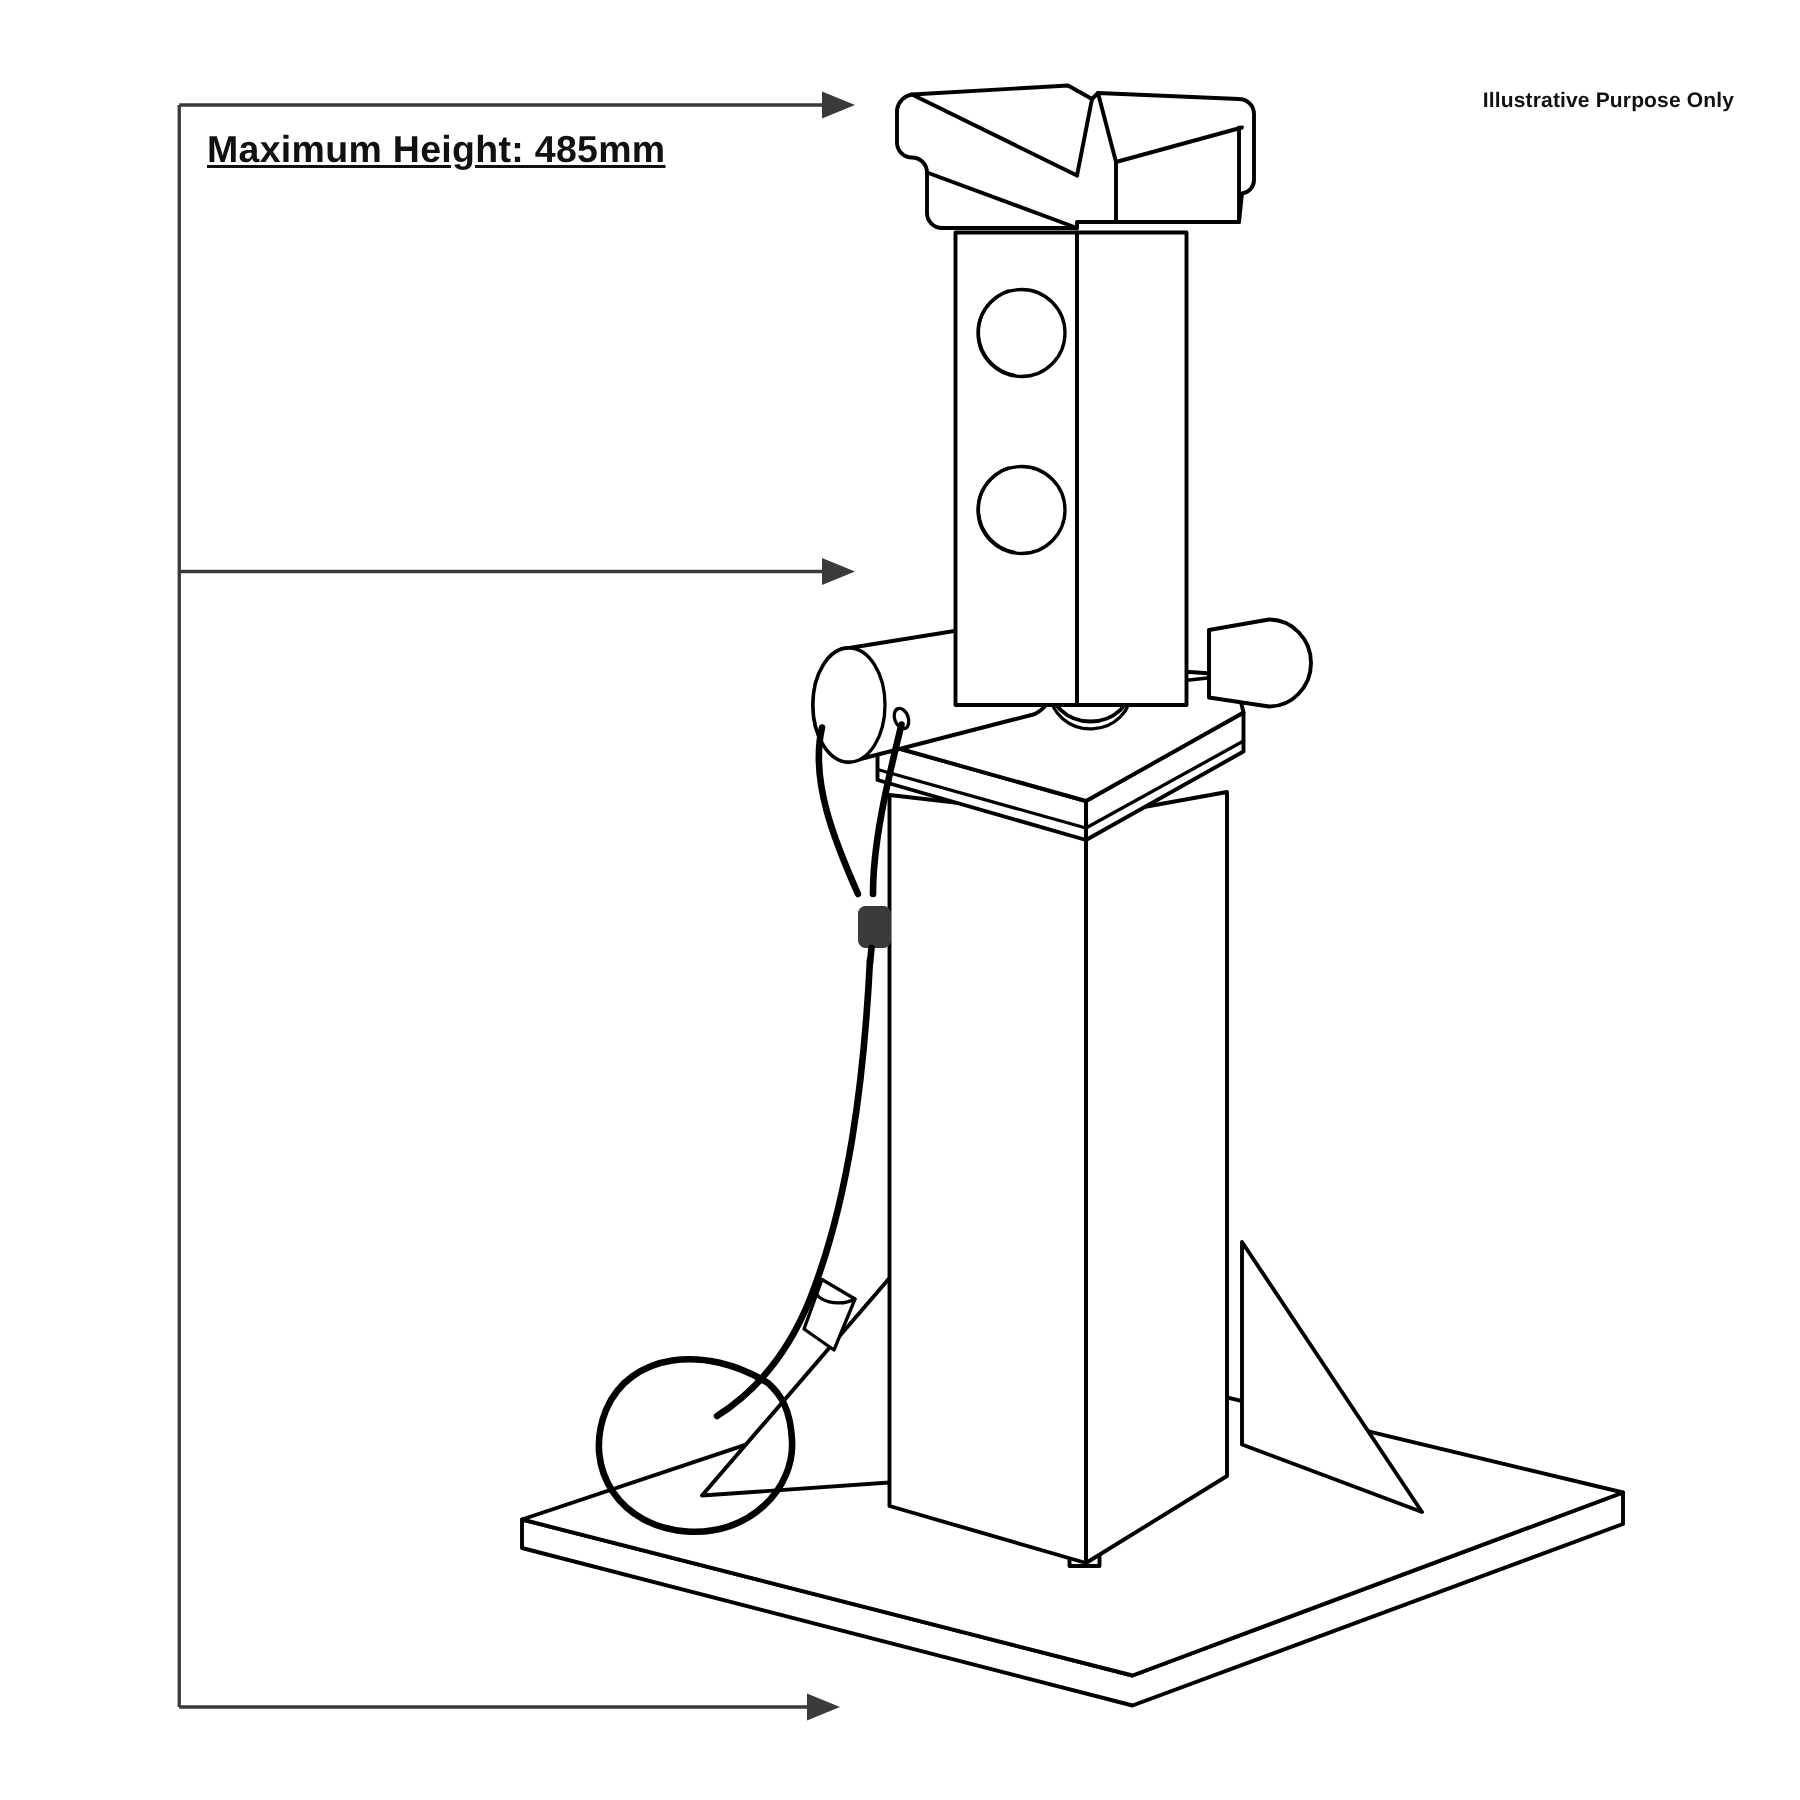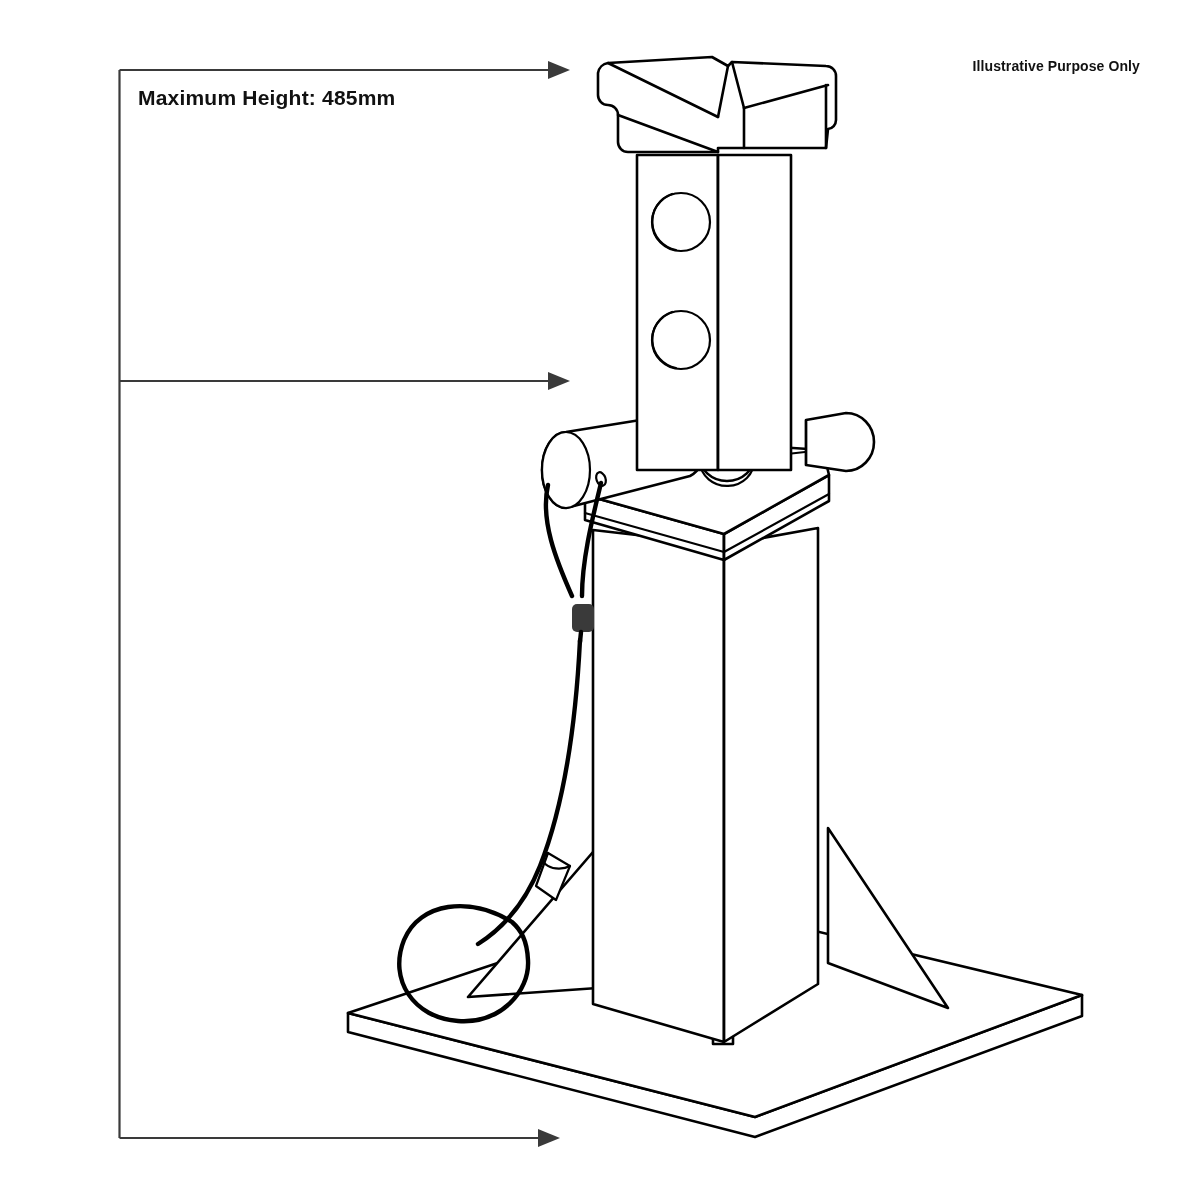--- a/index.html
+++ b/index.html
@@ -22,7 +22,7 @@
   #label-max{left:138px;top:86px;}
   #label-min{left:138px;top:399px;}
   #caption{
-    position:absolute;right:60px;top:58px;
+    position:absolute;right:44px;top:58px;
     font-family:"Liberation Sans", sans-serif;
     font-weight:bold;
     font-size:14px;

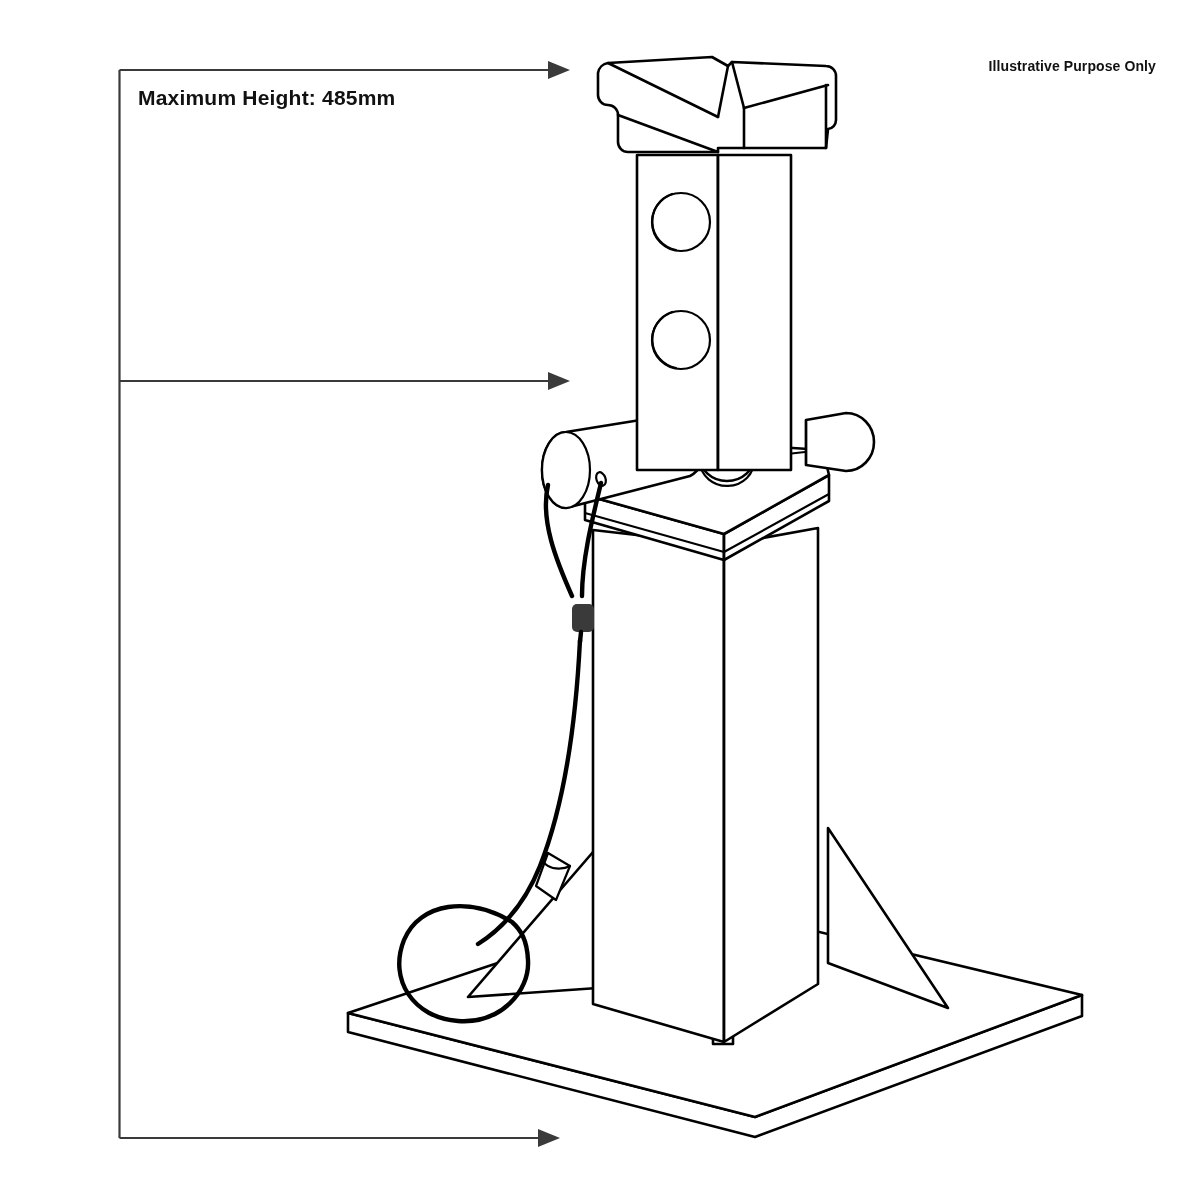--- a/index.html
+++ b/index.html
@@ -14,10 +14,11 @@
     position:absolute;
     font-family:"Liberation Sans", sans-serif;
     font-weight:bold;
-    font-size:21px;
+    font-size:25px;
     color:#111111;
     letter-spacing:0.2px;
     white-space:nowrap;
+    text-decoration:underline;
   }
   #label-max{left:138px;top:86px;}
   #label-min{left:138px;top:399px;}

